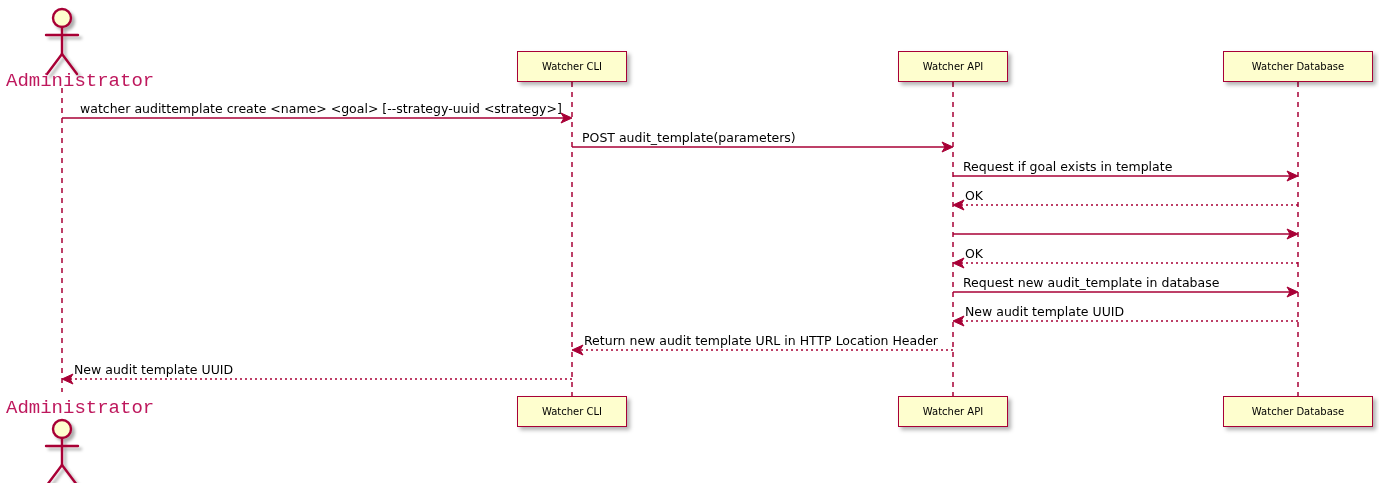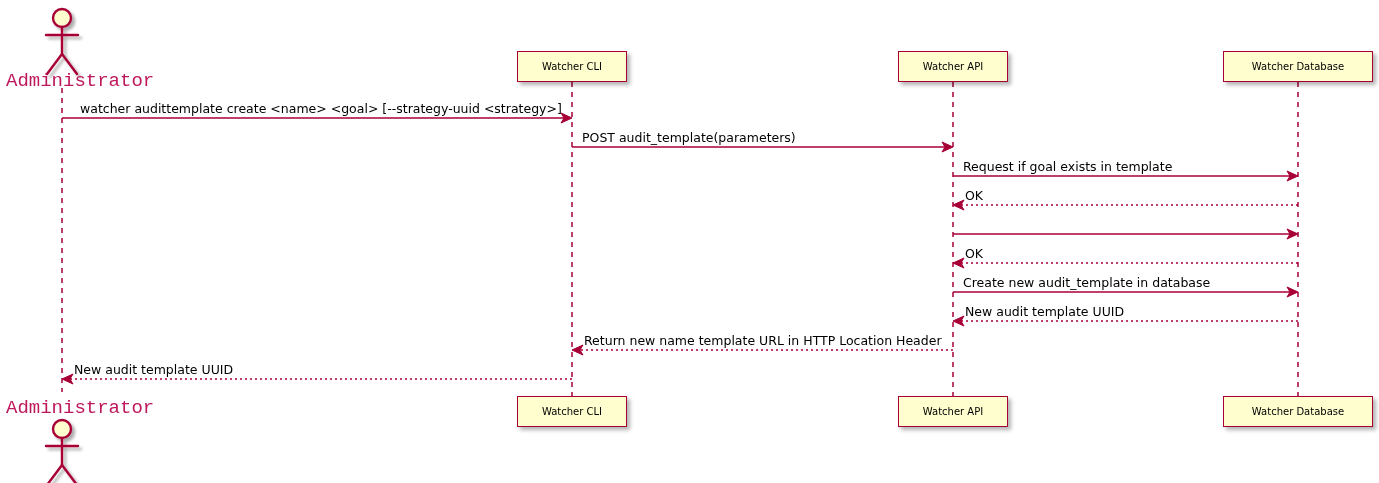--- a/index.html
+++ b/index.html
@@ -125,7 +125,7 @@
       <div class="msg-label" style="top: 160px; left: 963px;">Request if goal exists in template</div>
       <div class="msg-label" style="top: 189px; left: 965px;">OK</div>
       <div class="msg-label" style="top: 247px; left: 965px;">OK</div>
-      <div class="msg-label" style="top: 276px; left: 963px;">Create new audit_template in database</div>
+      <div class="msg-label" style="top: 276px; left: 963px;">Request new audit_template in database</div>
       <div class="msg-label" style="top: 305px; left: 965px;">New audit template UUID</div>
       <div class="msg-label" style="top: 334px; left: 584px;">Return new name template URL in HTTP Location Header</div>
       <div class="msg-label" style="top: 363px; left: 74px;">New audit template UUID</div>

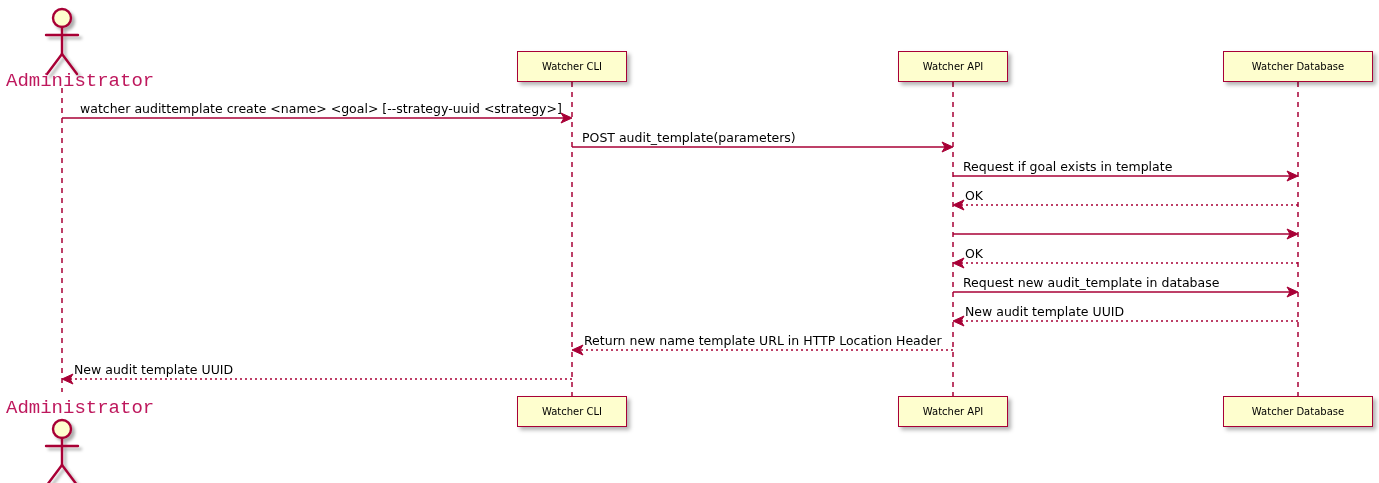--- a/index.html
+++ b/index.html
@@ -127,7 +127,7 @@
       <div class="msg-label" style="top: 247px; left: 965px;">OK</div>
       <div class="msg-label" style="top: 276px; left: 963px;">Request new audit_template in database</div>
       <div class="msg-label" style="top: 305px; left: 965px;">New audit template UUID</div>
-      <div class="msg-label" style="top: 334px; left: 584px;">Return new name template URL in HTTP Location Header</div>
+      <div class="msg-label" style="top: 334px; left: 584px;">Return new audit template URL in HTTP Location Header</div>
       <div class="msg-label" style="top: 363px; left: 74px;">New audit template UUID</div>
     </div>
 

